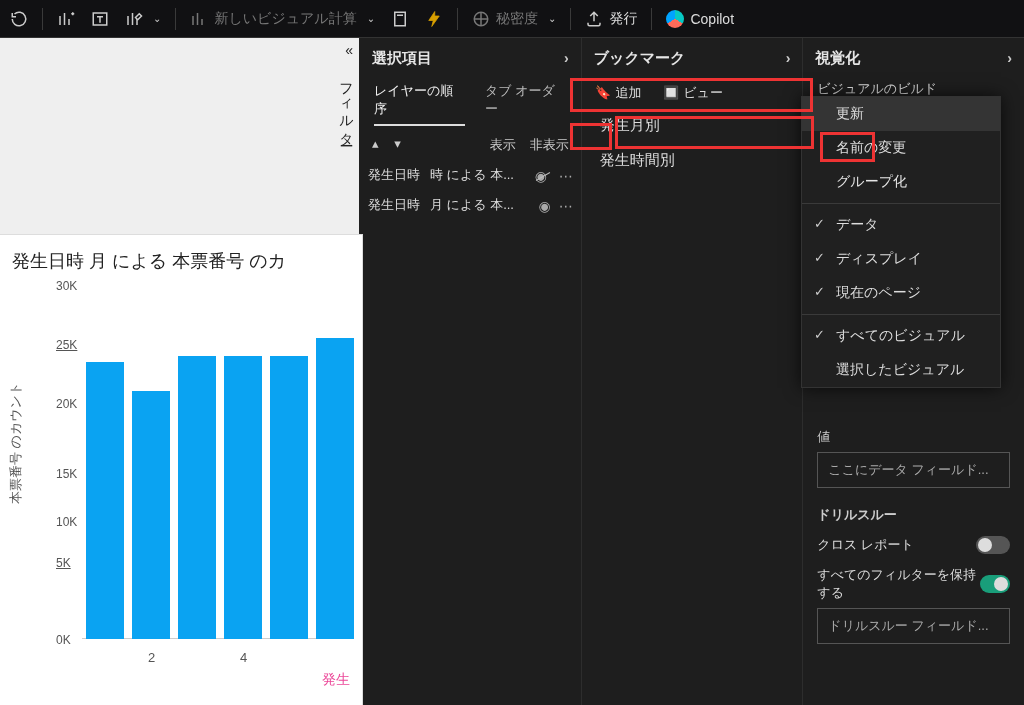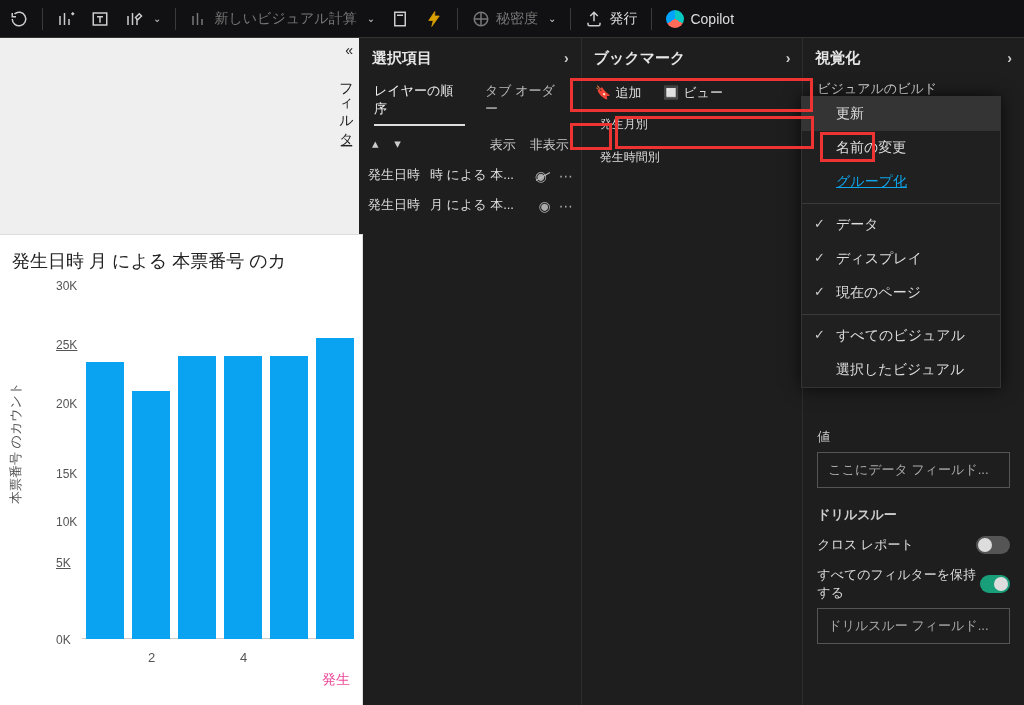--- a/index.html
+++ b/index.html
@@ -140,7 +140,7 @@
   
   .bk-actions { display: flex; gap: 22px; padding: 6px 6px; font-size: 13px; color: #ddd; }
   .bk-item {
-    padding: 8px 10px; font-size: 12px; color: #ddd;
+    padding: 8px 10px; font-size: 15px; color: #ddd;
     cursor: pointer;
   }
 

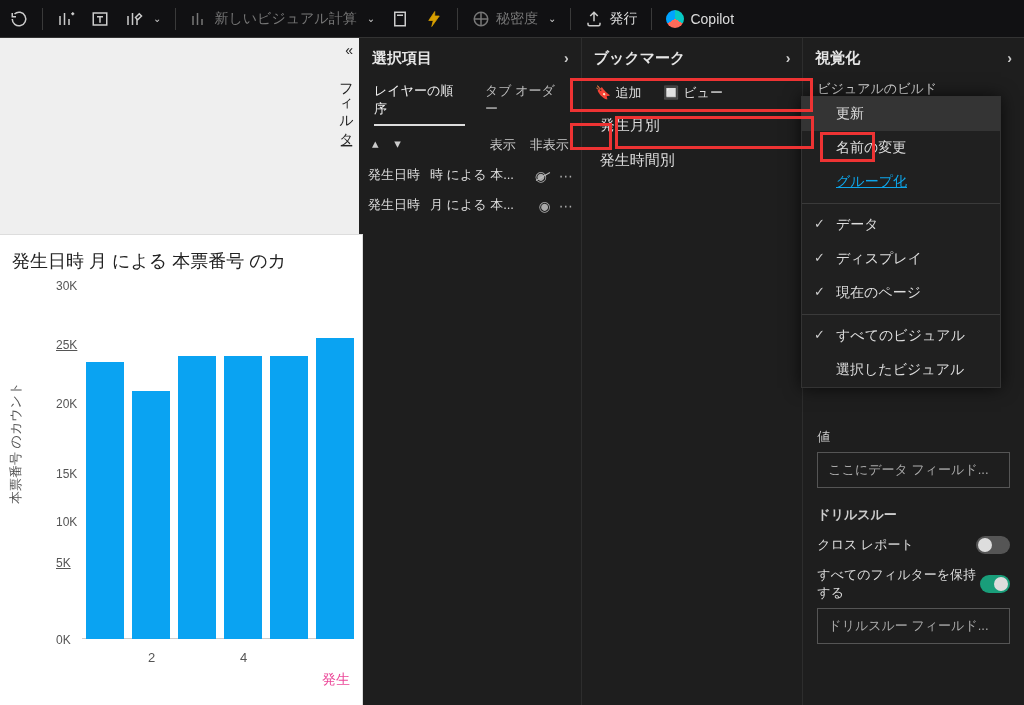--- a/index.html
+++ b/index.html
@@ -194,7 +194,7 @@
     position: relative; cursor: pointer;
   }
   .ctx-item.sel { background: #343434; }
-  .ctx-item.disabled { color: #0ea5e9; cursor: default; text-decoration: underline; }
+  .ctx-item.disabled { color: #e5e5e5; cursor: default; }
   .ctx-item .check {
     position: absolute; left: 12px; top: 8px; font-size: 13px; color: #ccc;
   }

